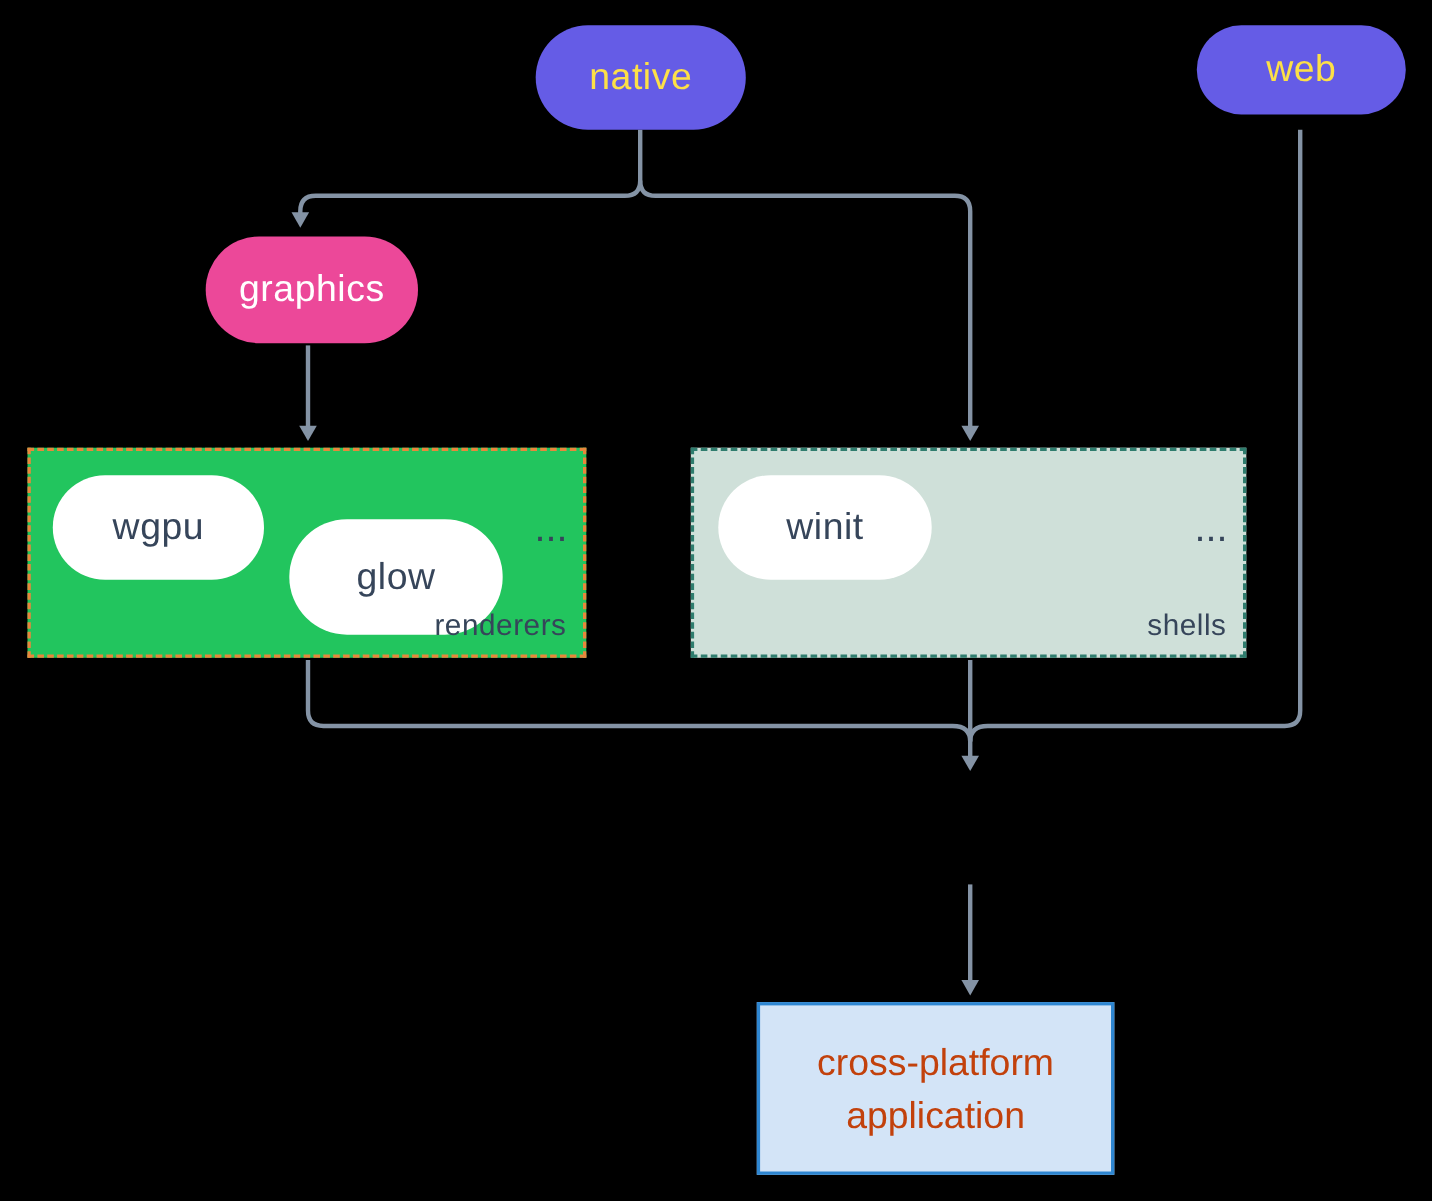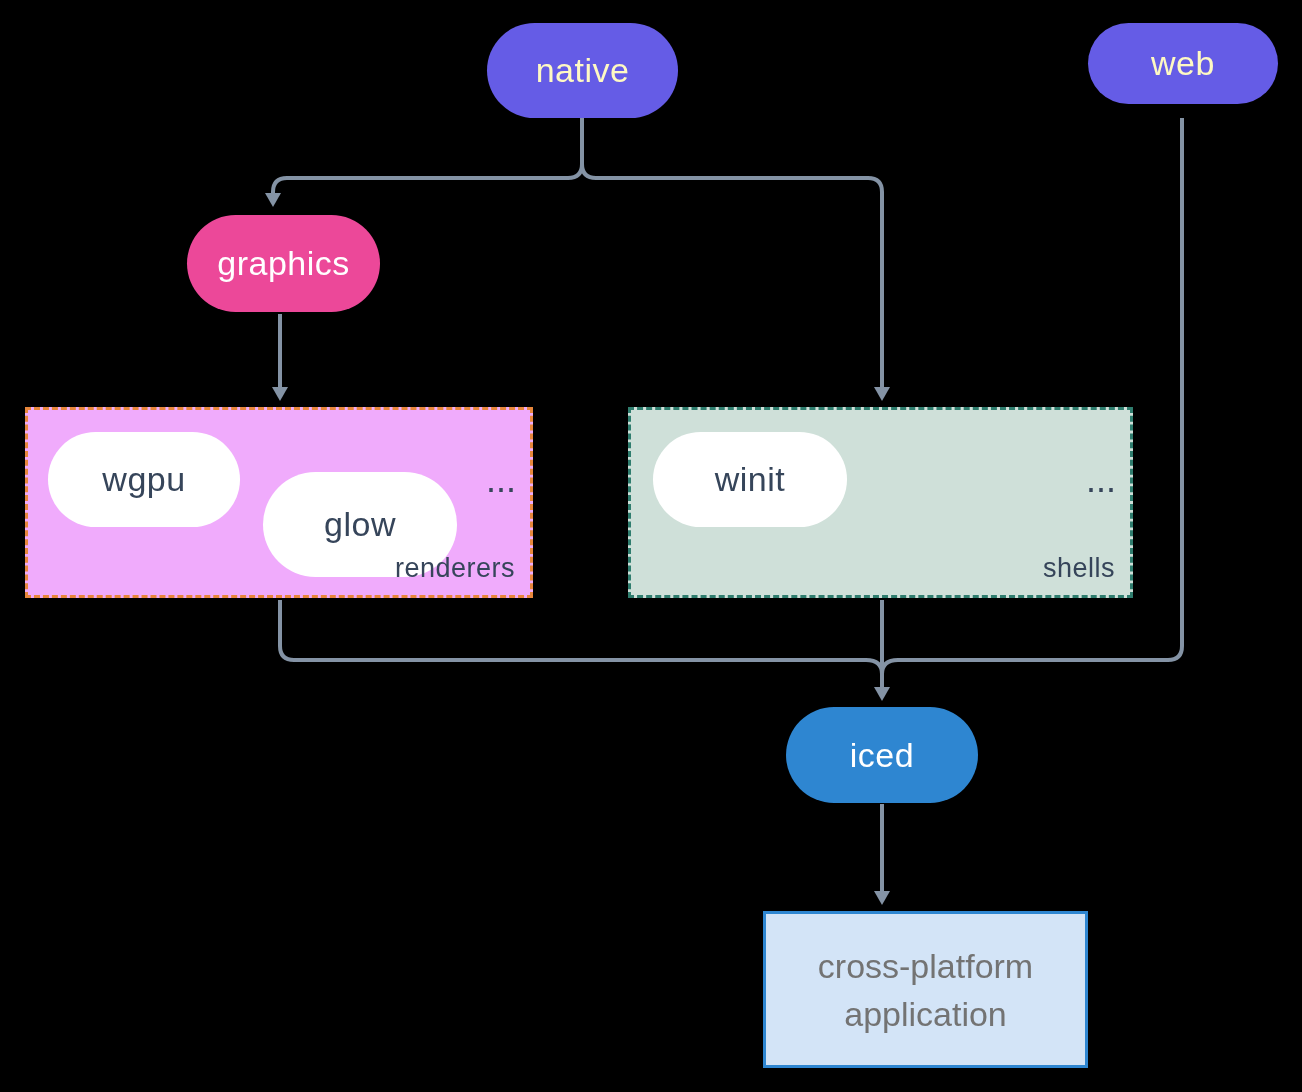--- a/index.html
+++ b/index.html
@@ -30,7 +30,7 @@
     font-size: 34px;
     letter-spacing: 0.5px;
   }
-  .pill.purple { background: #655ce6; color: #fef9c3; }
+  .pill.purple { background: #655ce6; color: #fde047; }
   .pill.orange { background: #ec4899; color: #ffffff; }
   .pill.blue   { background: #2e86d1; color: #ffffff; }
   .pill.white  { background: #ffffff; color: #36455a; }

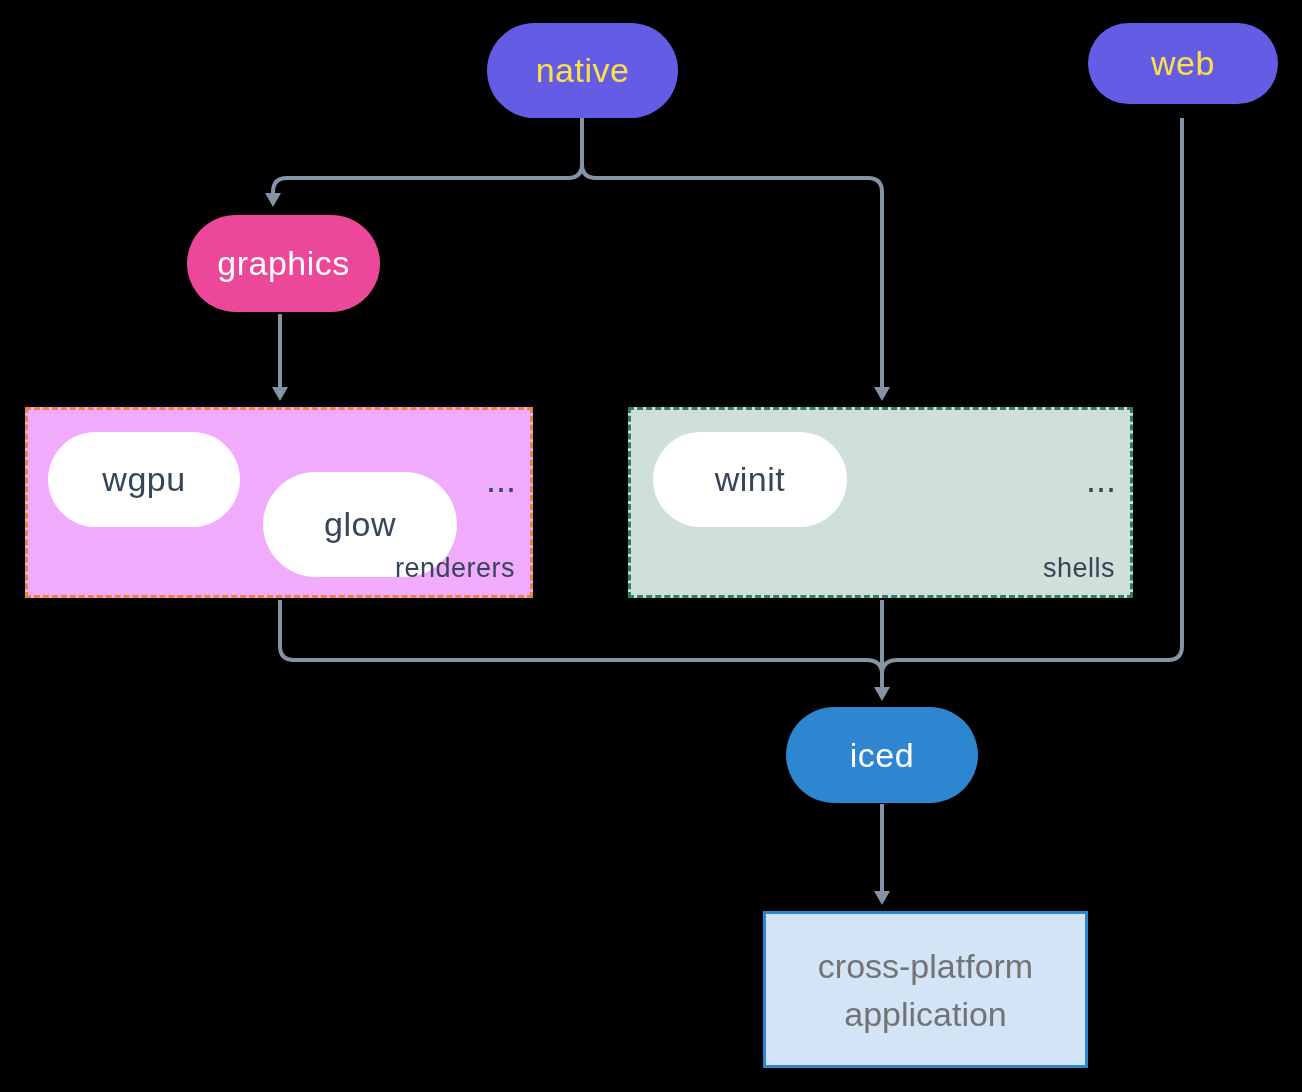--- a/index.html
+++ b/index.html
@@ -48,7 +48,7 @@
   }
   .renderers-box {
     left: 25px; top: 407px;
-    background: #f0abfc;
+    background: #22c55e;
     border: 3px dashed #e8873c;
   }
   .shells-box {

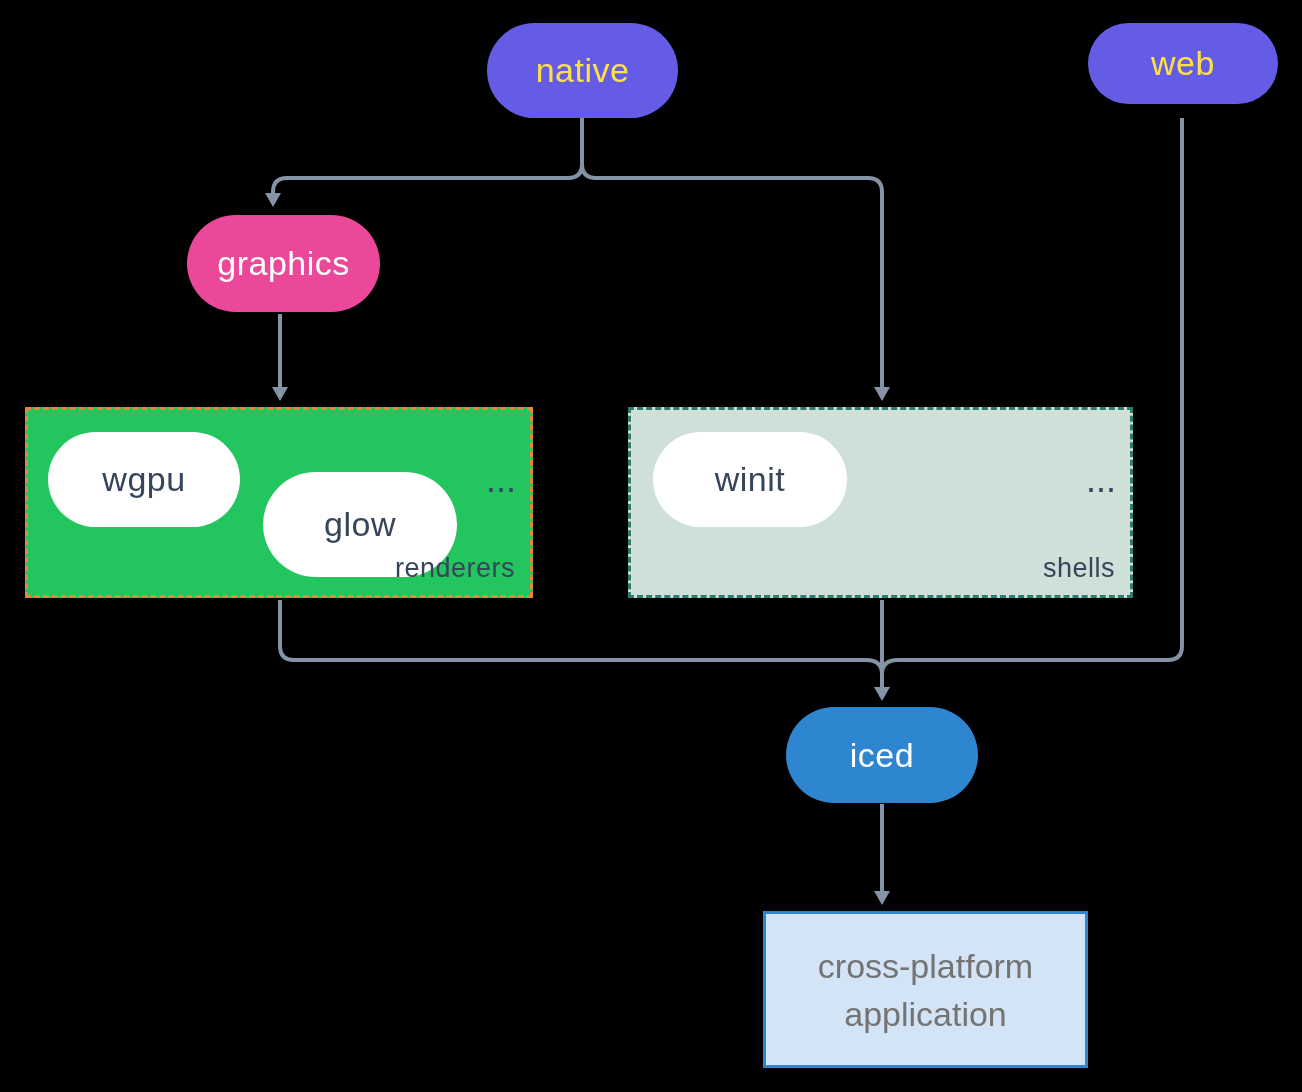--- a/index.html
+++ b/index.html
@@ -155,9 +155,6 @@
     <div class="group-label">shells</div>
   </div>
 
-  <div class="pill blue iced">
-    <span>iced</span>
-  </div>
 
   <div class="app-box">
     <span>cross-platform</span>

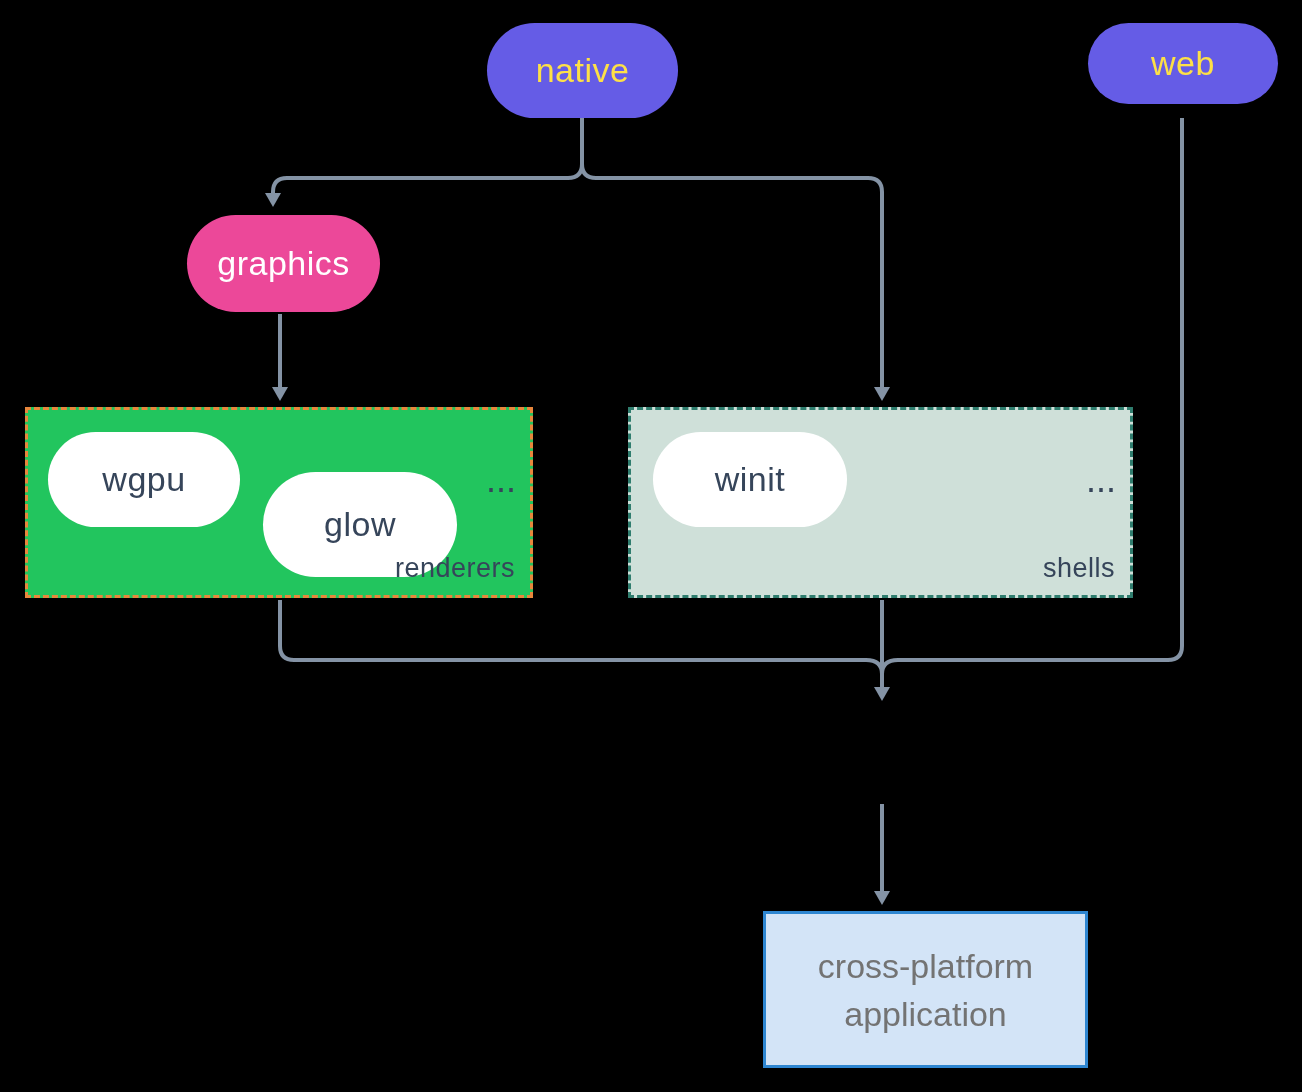--- a/index.html
+++ b/index.html
@@ -80,7 +80,7 @@
   }
   .app-box {
     position: absolute;
-    left: 763px; top: 911px;
+    left: 688px; top: 911px;
     width: 325px; height: 157px;
     box-sizing: border-box;
     background: #d3e4f7;
@@ -89,7 +89,7 @@
     flex-direction: column;
     align-items: center;
     justify-content: center;
-    color: #737373;
+    color: #c2410c;
     font-size: 34px;
     line-height: 48px;
     text-align: center;

